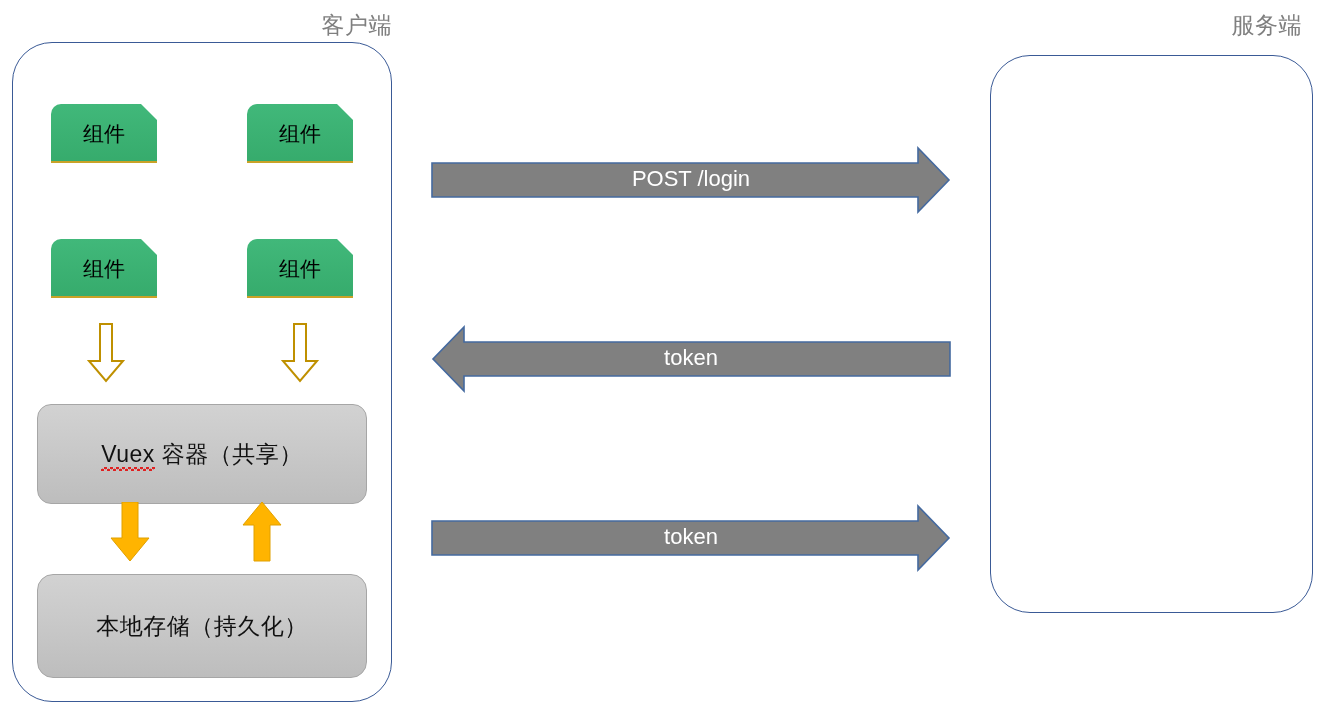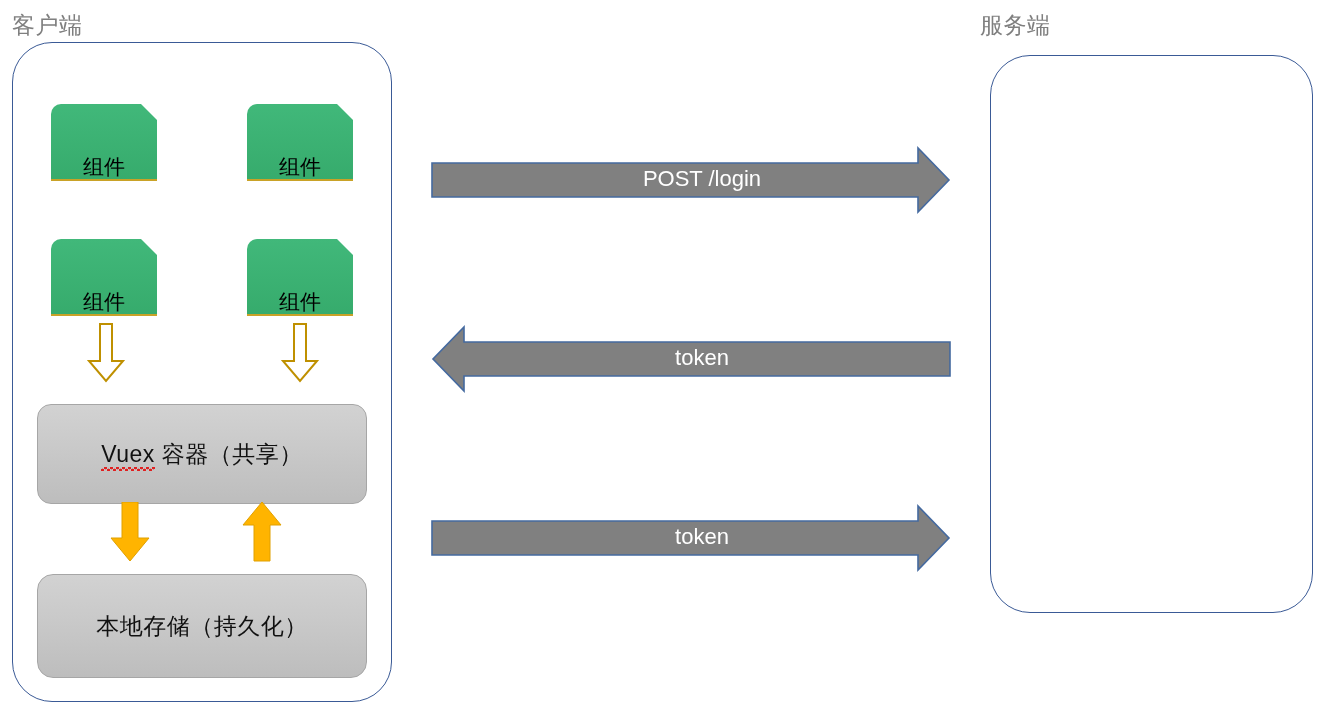--- a/index.html
+++ b/index.html
@@ -26,7 +26,7 @@
     line-height: 1;
     letter-spacing: 0.5px;
     white-space: nowrap;
-    text-align: left;
+    text-align: right;
   }
   #client-title { left: 12px; top: 14px; width: 380px; }
   #server-title { left: 980px; top: 14px; width: 322px; }

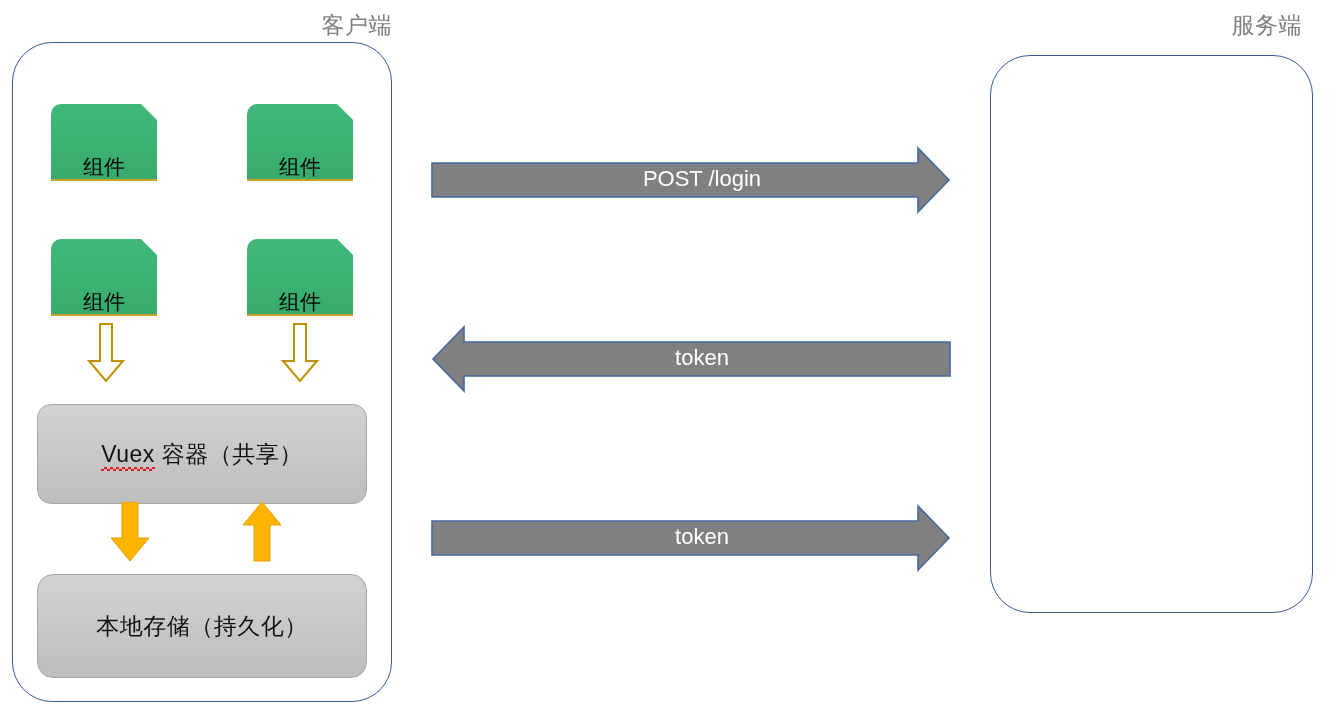--- a/index.html
+++ b/index.html
@@ -46,13 +46,13 @@
   .component-box {
     position: absolute;
     width: 106px;
-    height: 77px;
+    height: 59px;
     background: #3cb371;
     background: linear-gradient(180deg, #41b87a 0%, #36ab6c 100%);
     color: #000000;
     font-size: 21px;
     display: flex;
-    align-items: flex-end;
+    align-items: center;
     justify-content: center;
     box-sizing: border-box;
     

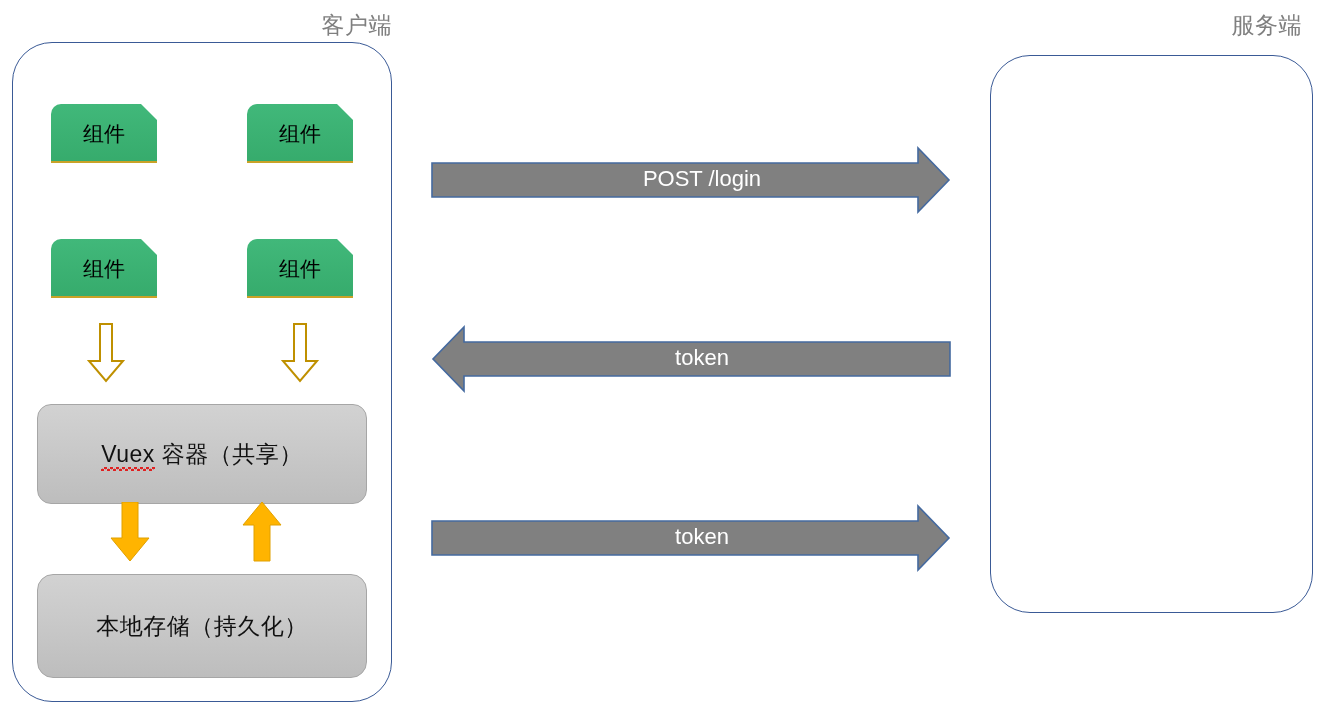--- a/index.html
+++ b/index.html
@@ -135,7 +135,6 @@
     font-size: 22px;
     line-height: 1;
     pointer-events: none;
-    padding-left: 11px;
   }
   #arrow-post   { left: 431px; top: 146px; width: 520px; height: 68px; }
   #arrow-token1 { left: 431px; top: 325px; width: 520px; height: 68px; }

